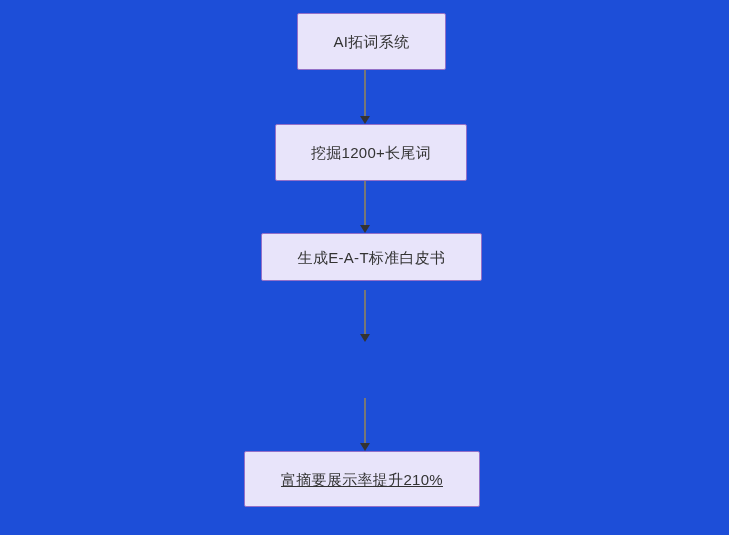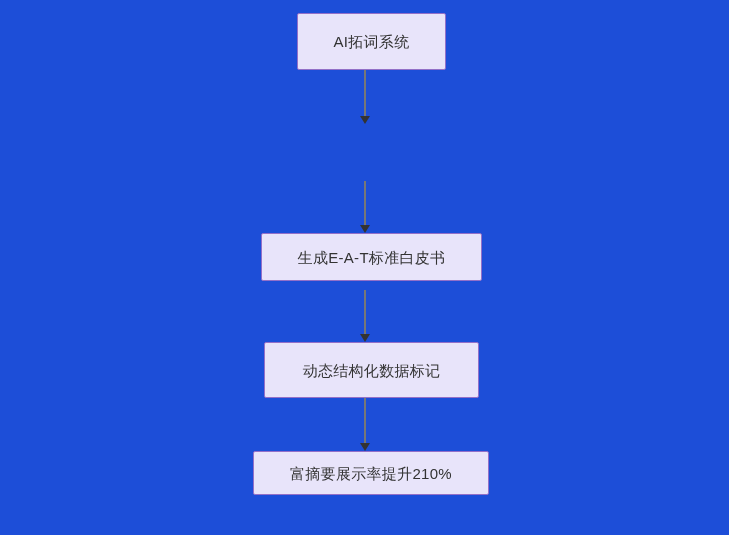--- a/index.html
+++ b/index.html
@@ -74,6 +74,9 @@
     <div class="connector-arrow" style="border-top-color: rgb(51, 51, 51);"></div>
   </div>
 
+  <div class="node" id="n2" style="left: 275px; top: 124px; width: 192px; height: 57px; background: rgb(232, 228, 250); border-color: rgb(147, 112, 200); color: rgb(51, 51, 51);">
+    <span class="node-label">挖掘1200+长尾词</span>
+  </div>
 
   <div class="connector" id="c2" style="left: 359px; top: 181px; height: 52px;">
     <div class="connector-line" style="background: rgb(119, 119, 119);"></div>

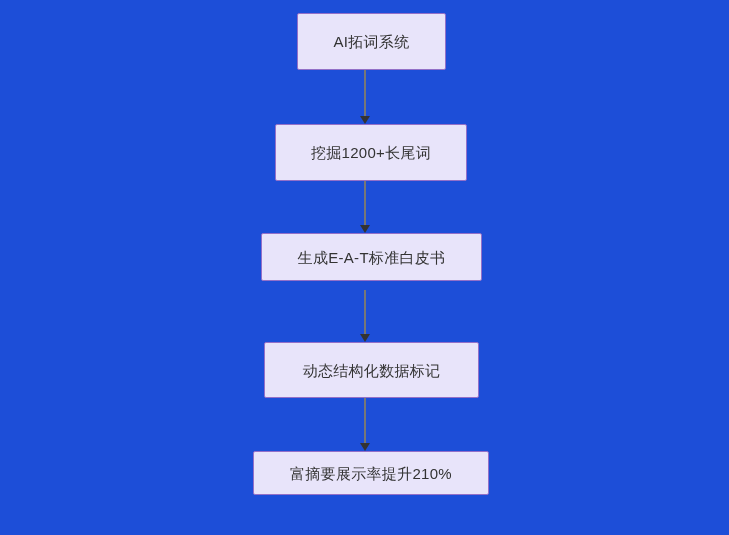--- a/index.html
+++ b/index.html
@@ -92,9 +92,6 @@
     <div class="connector-arrow" style="border-top-color: rgb(51, 51, 51);"></div>
   </div>
 
-  <div class="node" id="n4" style="left: 264px; top: 342px; width: 215px; height: 56px; background: rgb(232, 228, 250); border-color: rgb(147, 112, 200); color: rgb(51, 51, 51);">
-    <span class="node-label">动态结构化数据标记</span>
-  </div>
 
   <div class="connector" id="c4" style="left: 359px; top: 398px; height: 53px;">
     <div class="connector-line" style="background: rgb(119, 119, 119);"></div>

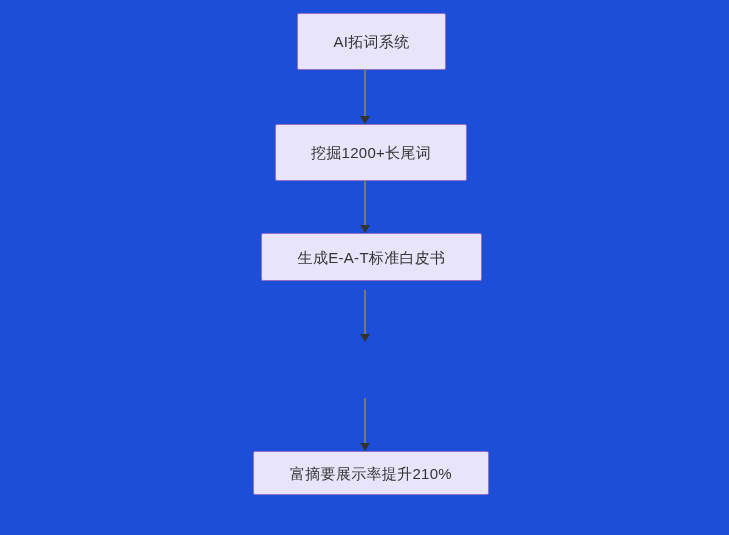--- a/index.html
+++ b/index.html
@@ -98,7 +98,7 @@
     <div class="connector-arrow" style="border-top-color: rgb(51, 51, 51);"></div>
   </div>
 
-  <div class="node" id="n5" style="left: 253px; top: 451px; width: 236px; height: 44px; background: rgb(232, 228, 250); border-color: rgb(147, 112, 200); color: rgb(51, 51, 51);">
+  <div class="node" id="n5" style="left: 244px; top: 451px; width: 236px; height: 56px; background: rgb(232, 228, 250); border-color: rgb(147, 112, 200); color: rgb(51, 51, 51); text-decoration: underline;">
     <span class="node-label">富摘要展示率提升210%</span>
   </div>
 

